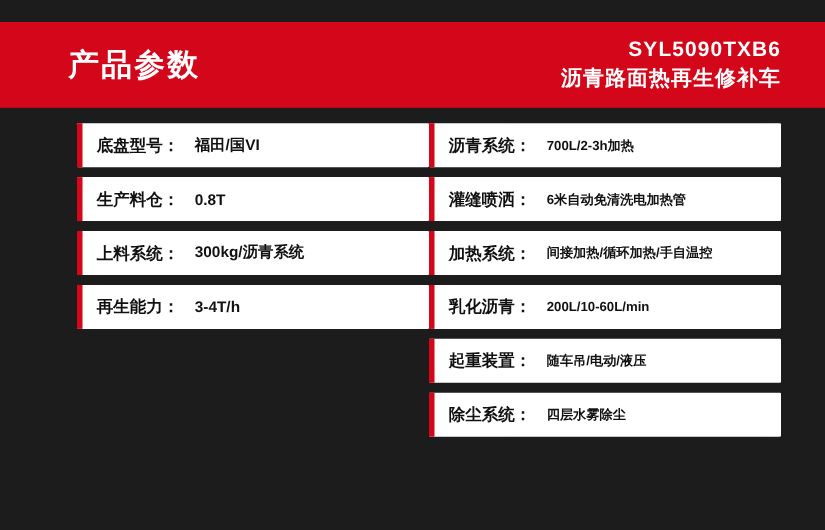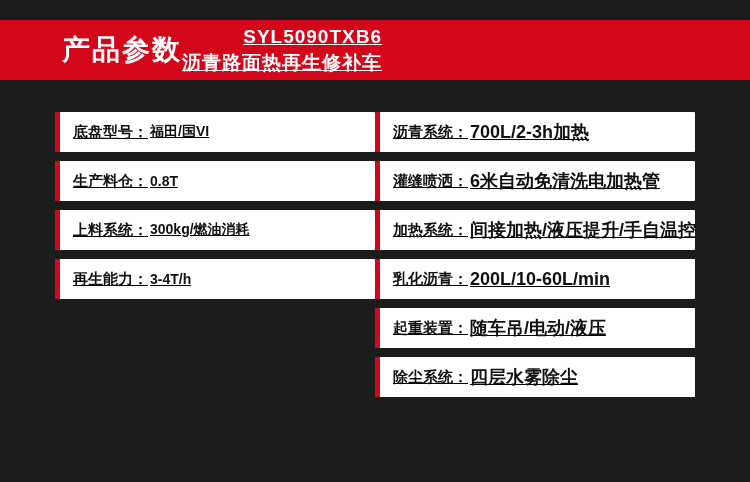--- a/index.html
+++ b/index.html
@@ -26,12 +26,12 @@
     top: 20px;
     left: 0;
     width: 750px;
-    height: 60px;
+    height: 78px;
     background: #d3061a;
     box-sizing: border-box;
     display: flex;
     align-items: center;
-    justify-content: flex-start;
+    justify-content: space-between;
   }
   .header-title {
     color: #ffffff;

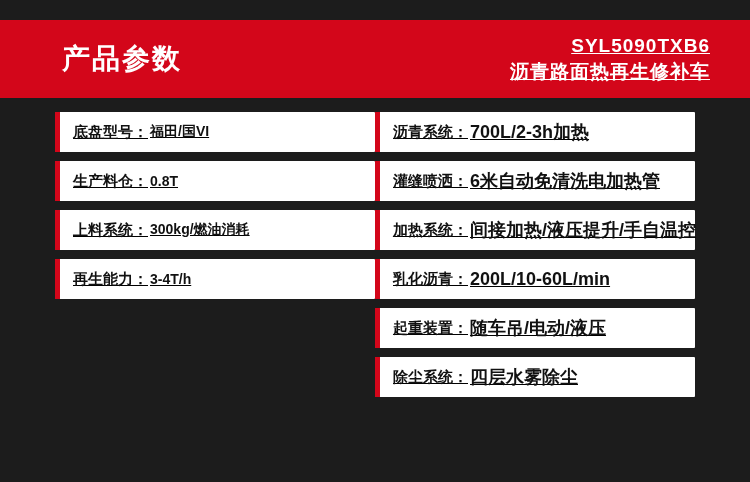--- a/index.html
+++ b/index.html
@@ -45,7 +45,6 @@
     margin-right: 40px;
     text-align: right;
     color: #ffffff;
-    text-decoration: underline;
   }
   .model-code {
     font-size: 19px;

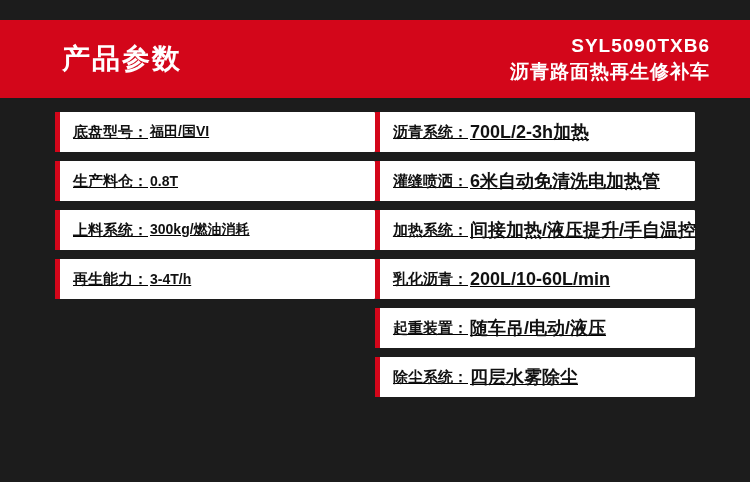--- a/index.html
+++ b/index.html
@@ -66,10 +66,9 @@
     left: 0;
     width: 750px;
     display: flex;
-    justify-content: center;
+    justify-content: flex-end;
     padding: 0 40px;
     box-sizing: border-box;
-    text-decoration: underline;
   }
   .col {
     width: 320px;

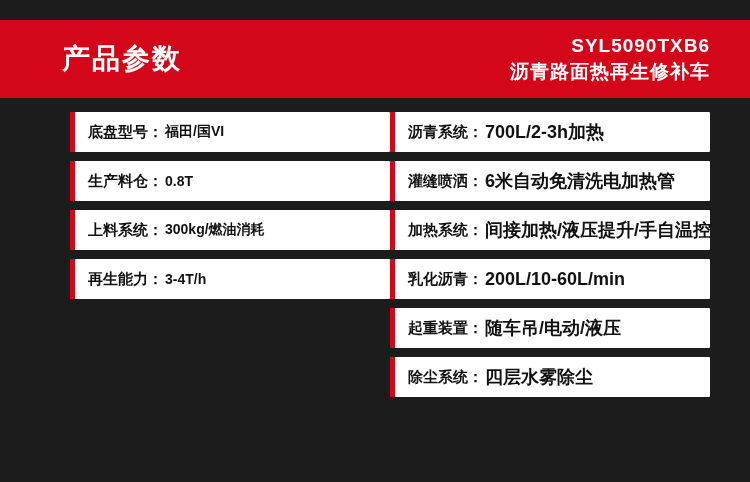--- a/index.html
+++ b/index.html
@@ -106,7 +106,7 @@
     font-size: 14px;
     font-weight: bold;
     white-space: nowrap;
-    margin-left: 2px;
+    margin-left: 14px;
   }
   .col-right .spec-value {
     font-size: 18px;

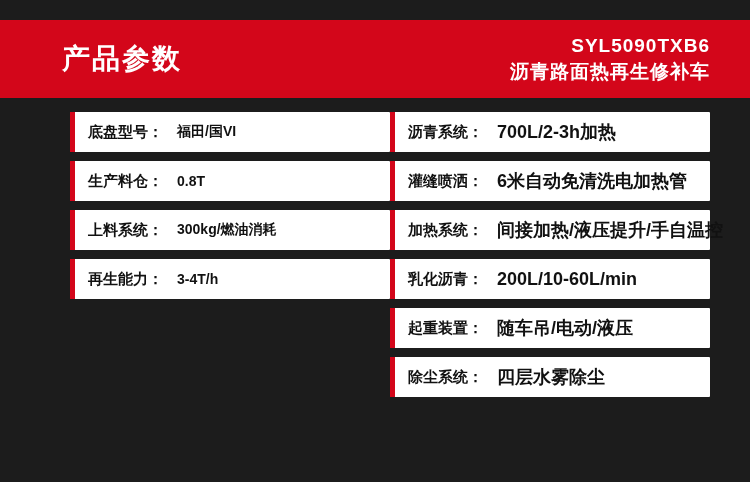--- a/index.html
+++ b/index.html
@@ -109,7 +109,7 @@
     margin-left: 14px;
   }
   .col-right .spec-value {
-    font-size: 18px;
+    font-size: 12px;
   }
 </style>
 </head>

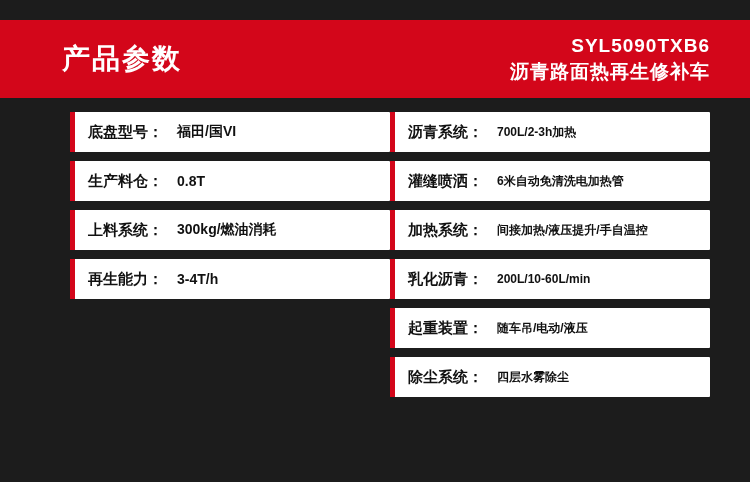--- a/index.html
+++ b/index.html
@@ -138,7 +138,7 @@
       </div>
       <div class="spec-row">
         <span class="spec-label">上料系统：</span>
-        <span class="spec-value">300kg/燃油消耗</span>
+        <span class="spec-value">300kg/沥青系统</span>
       </div>
       <div class="spec-row">
         <span class="spec-label">再生能力：</span>

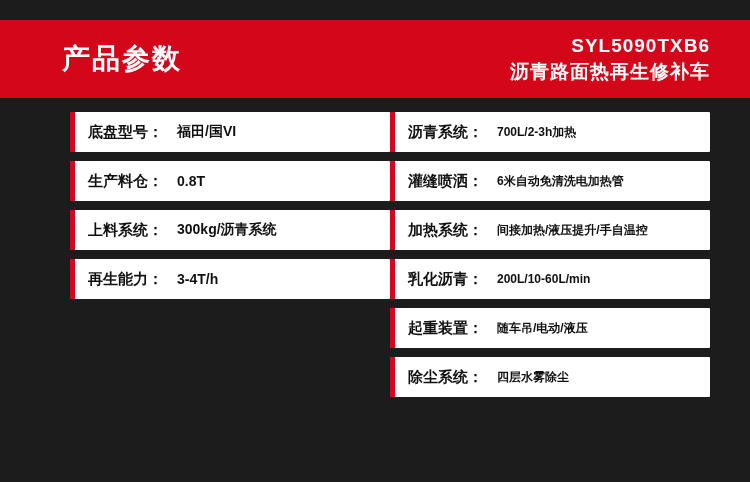--- a/index.html
+++ b/index.html
@@ -157,7 +157,7 @@
       </div>
       <div class="spec-row">
         <span class="spec-label">加热系统：</span>
-        <span class="spec-value">间接加热/液压提升/手自温控</span>
+        <span class="spec-value">间接加热/循环加热/手自温控</span>
       </div>
       <div class="spec-row">
         <span class="spec-label">乳化沥青：</span>

